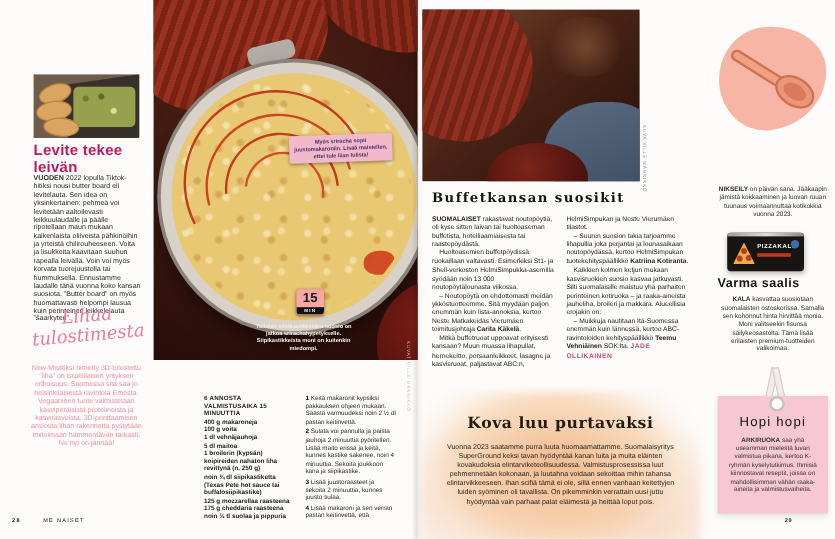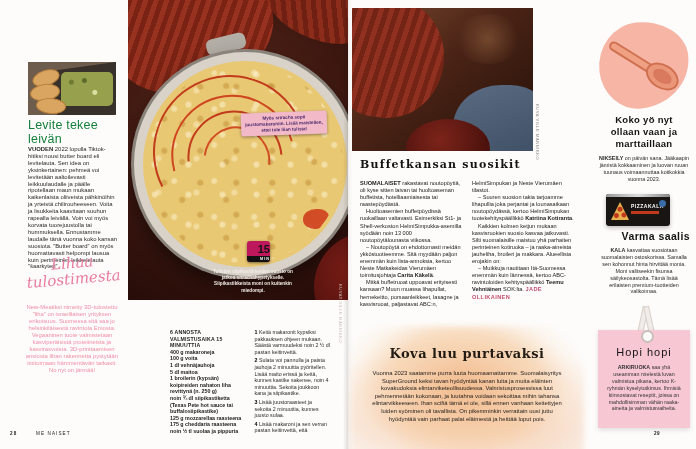--- a/index.html
+++ b/index.html
@@ -16,7 +16,7 @@
   .bread-top{position:absolute;left:33px;top:10px;width:52px;height:34px;background:#97a04c;border-radius:5px;
     background-image:radial-gradient(circle at 20% 30%,#6f7a33 2px,transparent 3px),radial-gradient(circle at 65% 60%,#d8e0a0 2px,transparent 3px),radial-gradient(circle at 45% 25%,#5d6a2c 2px,transparent 3px);}
   .bread-slice{position:absolute;background:#d9a560;border:1px solid #b97f3c;border-radius:50%;}
-  .headline{left:28px;top:118px;width:100px;font-size:12.5px;font-weight:normal;line-height:1.12;color:#15803d;letter-spacing:.2px;}
+  .headline{left:28px;top:118px;width:100px;font-size:12.5px;font-weight:bold;line-height:1.12;color:#be185d;letter-spacing:.2px;}
   .body-sm{font-size:5.9px;line-height:6.9px;color:#2b2b2b;}
   .left-body{left:28px;top:146px;width:90px;}
   .lead{font-weight:bold;}

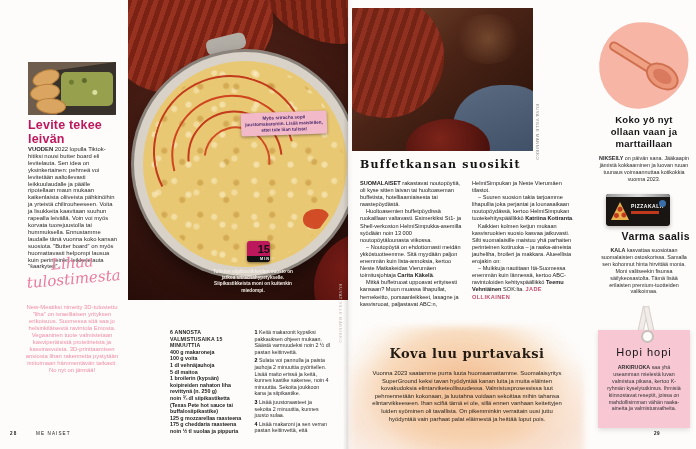--- a/index.html
+++ b/index.html
@@ -247,7 +247,6 @@
     </svg>
   </div>
 
-  <div class="abs t1-h"><span>Koko yö nyt ollaan vaan ja marttaillaan</span></div>
   <div class="abs rail-body t1-b"><span class="lead">NIKSEILY</span><span> on päivän sana. Jääkaapin jämistä kokkaaminen ja luovan ruuan tuunaus voimaannuttaa kotikokkia vuonna 2023.</span></div>
 
   <div class="abs can">

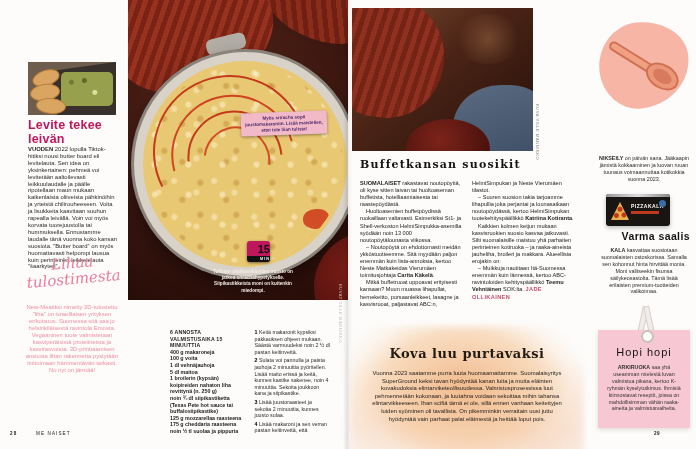--- a/index.html
+++ b/index.html
@@ -122,7 +122,7 @@
   .can-label{position:absolute;left:25px;top:9px;color:#fff;font-size:5px;font-weight:bold;letter-spacing:.5px;}
   .can-band{position:absolute;left:25px;top:17px;width:28px;height:3px;background:#c0391d;}
   .can-logo{position:absolute;right:4px;top:6px;width:7px;height:7px;border-radius:50%;background:#3a6ea8;}
-  .t2-h{left:598px;top:230px;width:92px;text-align:right;font-size:10.5px;font-weight:bold;letter-spacing:.4px;color:#141414;}
+  .t2-h{left:598px;top:230px;width:92px;text-align:left;font-size:10.5px;font-weight:bold;letter-spacing:.4px;color:#141414;}
   .t2-b{left:600px;top:247px;width:88px;}
   .ribbon{left:638px;top:306px;width:16px;height:28px;}
   .ribbon:before,.ribbon:after{content:"";position:absolute;top:0;width:4px;height:26px;background:#f1ece9;

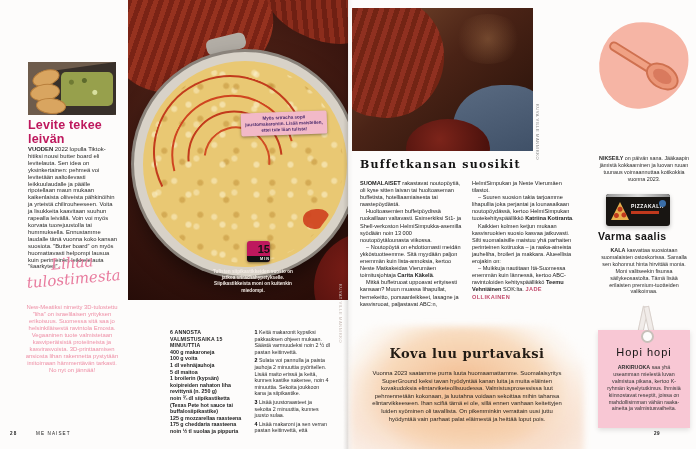--- a/index.html
+++ b/index.html
@@ -57,7 +57,7 @@
   .sticker{left:241px;top:112px;width:78px;padding:3px 4px;background:#f2b9c8;border-radius:2px;
     transform:rotate(-2deg);text-align:center;font-size:4.6px;line-height:5.8px;font-weight:bold;color:#4a2a6b;
     box-shadow:0 1px 3px rgba(0,0,0,.4);}
-  .badge{left:247px;top:241px;width:23px;background:#be185d;border-radius:3px;overflow:hidden;text-align:right;
+  .badge{left:247px;top:241px;width:23px;background:#fca5a5;border-radius:3px;overflow:hidden;text-align:center;
     box-shadow:0 1px 3px rgba(0,0,0,.5);}
   .badge-num{font-size:11px;font-weight:bold;color:#111;line-height:13px;padding-top:2px;}
   .badge-unit{background:#111;color:#fff;font-size:3.8px;letter-spacing:1px;line-height:6px;font-weight:bold;}

